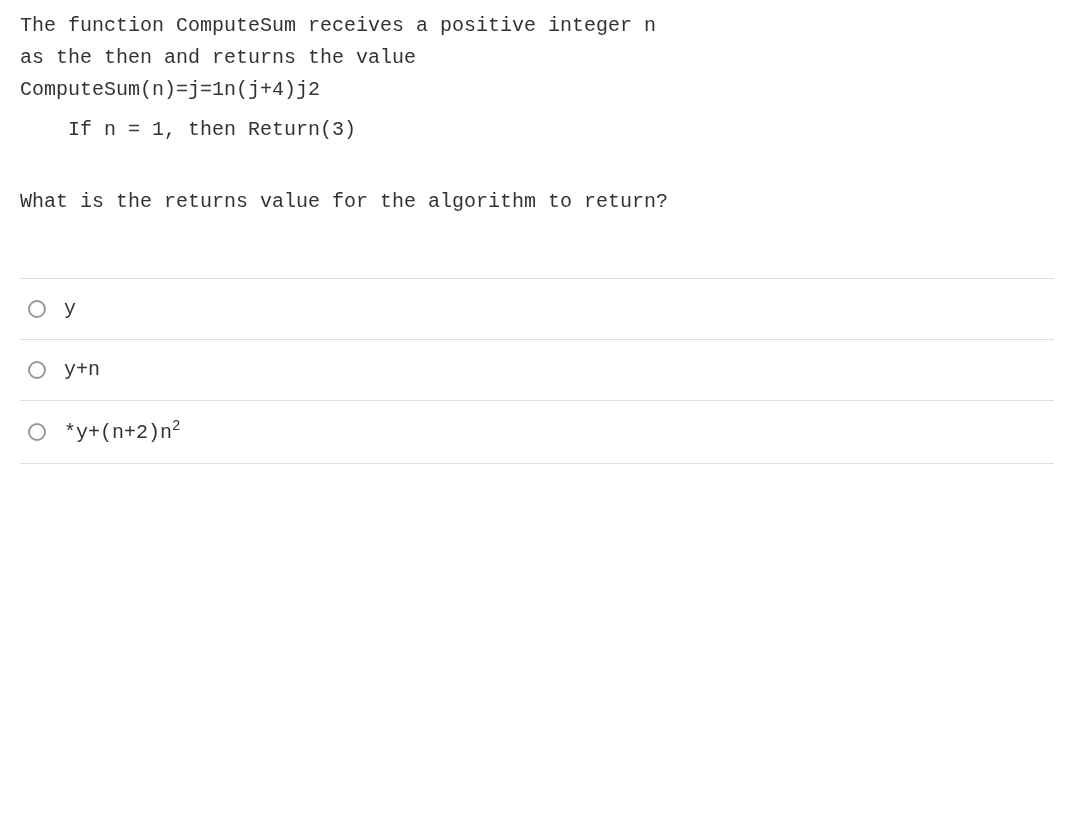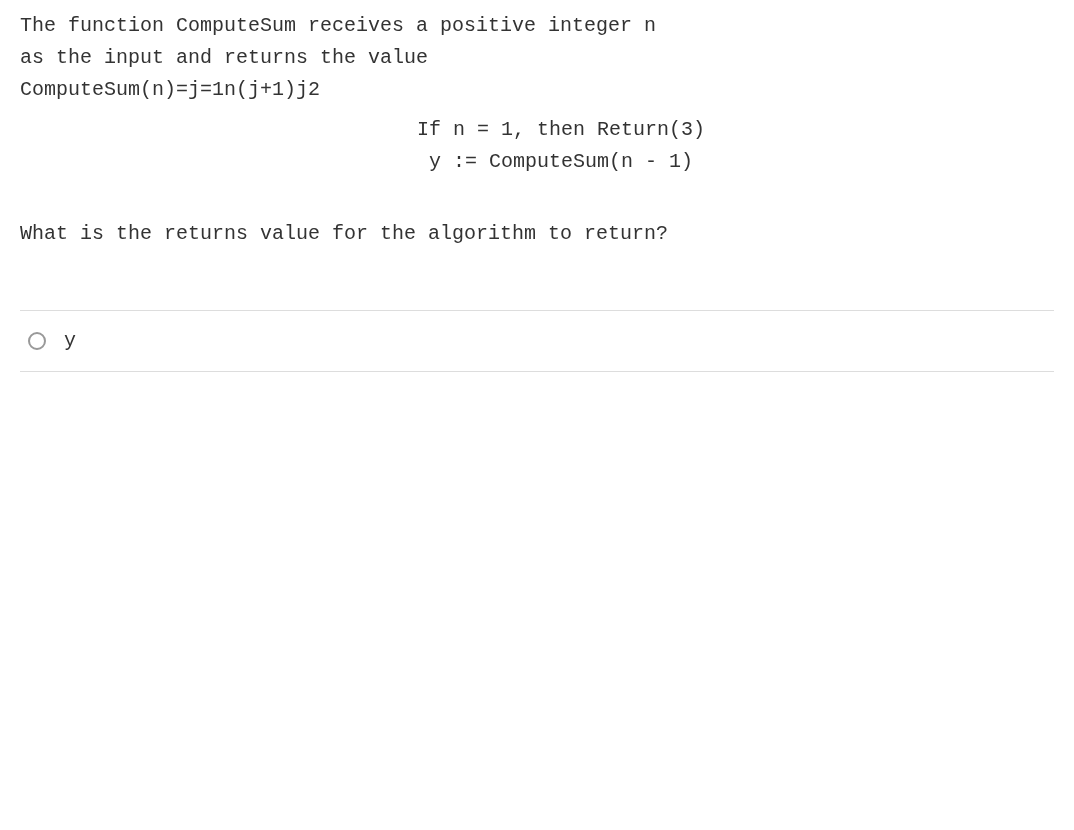--- a/index.html
+++ b/index.html
@@ -60,7 +60,7 @@
 
 <div class="question-text">
   <div>The  function ComputeSum receives a positive integer n</div>
-  <div>as the input and returns the value</div>
+  <div>as the then and returns the value</div>
   <div>ComputeSum(n)=j=1n(j+1)j2</div>
 </div>
 

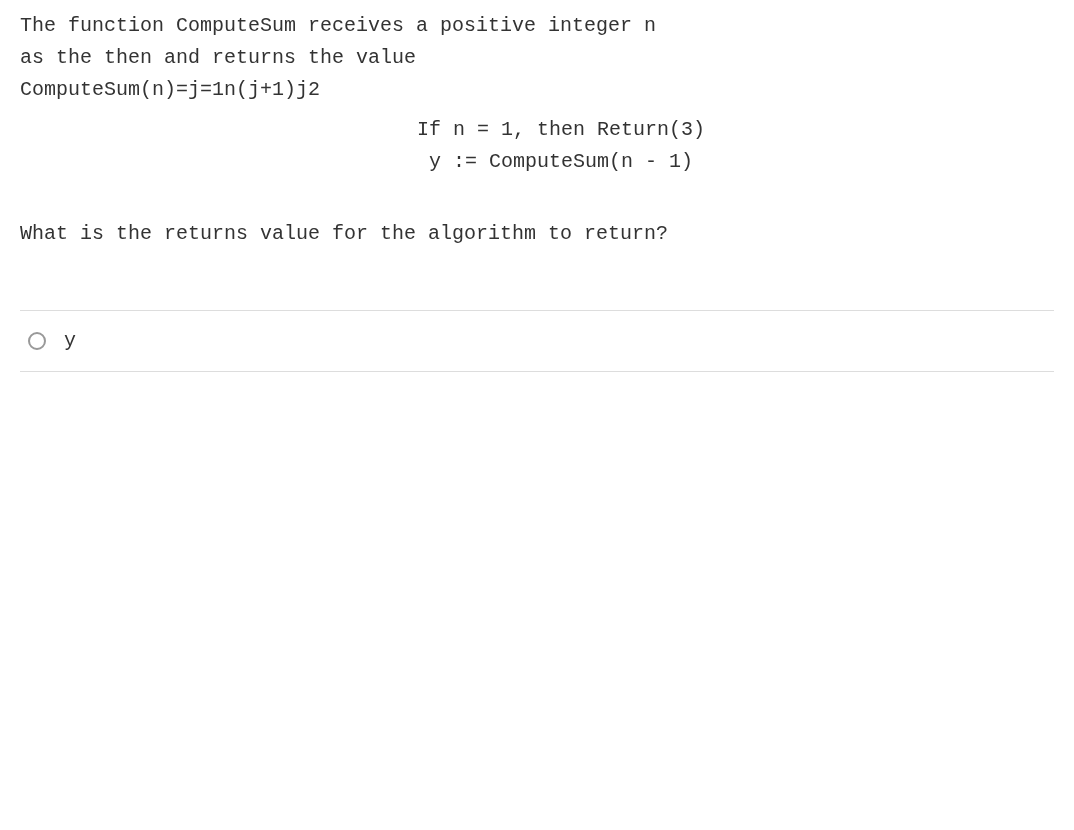--- a/index.html
+++ b/index.html
@@ -61,7 +61,7 @@
 <div class="question-text">
   <div>The  function ComputeSum receives a positive integer n</div>
   <div>as the then and returns the value</div>
-  <div>ComputeSum(n)=j=1n(j+1)j2</div>
+  <div>ComputeSum(n)=j=1n(j+4)j2</div>
 </div>
 
 <div class="code-block">

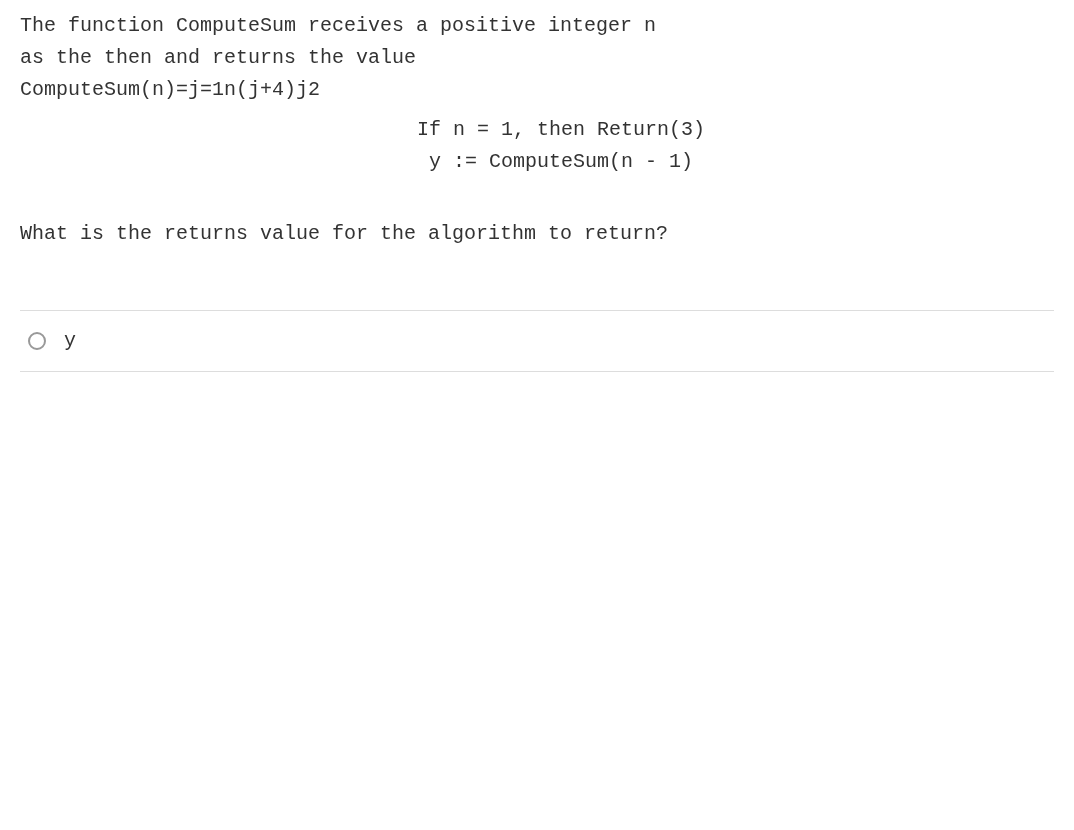--- a/index.html
+++ b/index.html
@@ -24,7 +24,6 @@
     }
     .code-line-indent {
       padding-left: 48px;
-      text-align: center;
     }
     .prompt-text {
       margin-bottom: 60px;

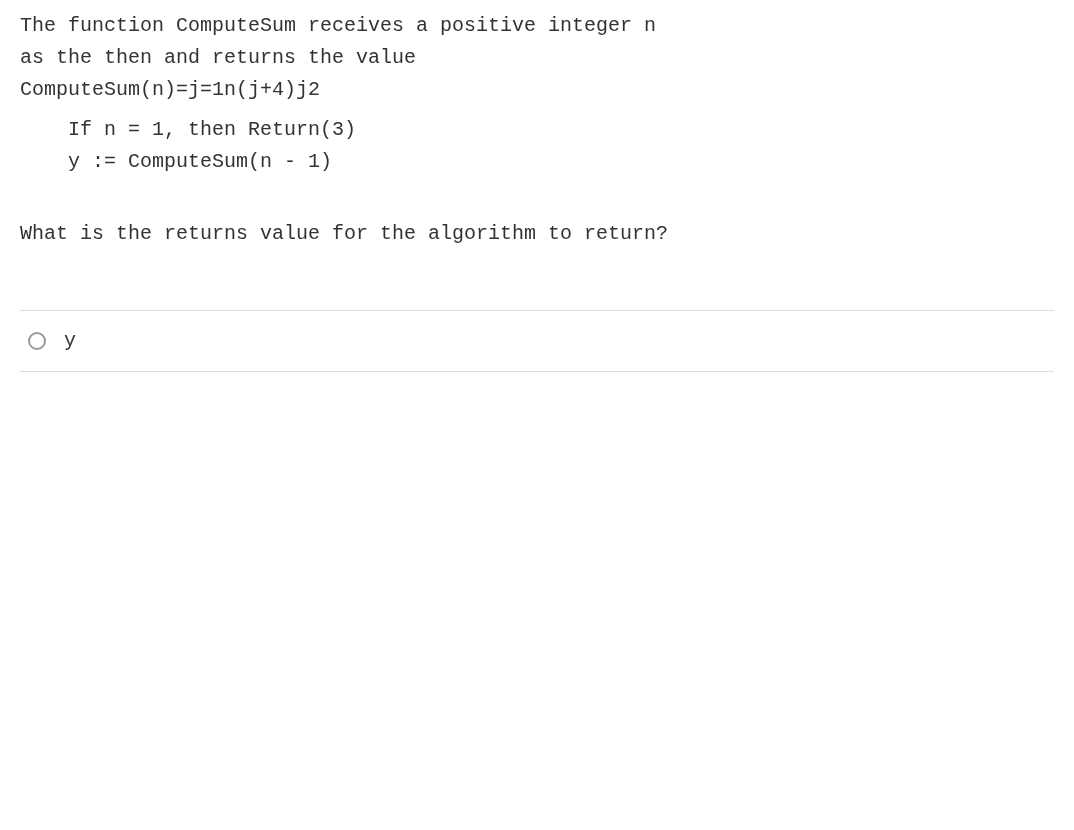--- a/index.html
+++ b/index.html
@@ -65,7 +65,6 @@
 
 <div class="code-block">
   <div class="code-line-indent">If n = 1, then Return(3)</div>
-  <div class="code-line-indent">y := ComputeSum(n - 1)</div>
 </div>
 
 <div class="prompt-text">What is the returns value for the algorithm to return?</div>

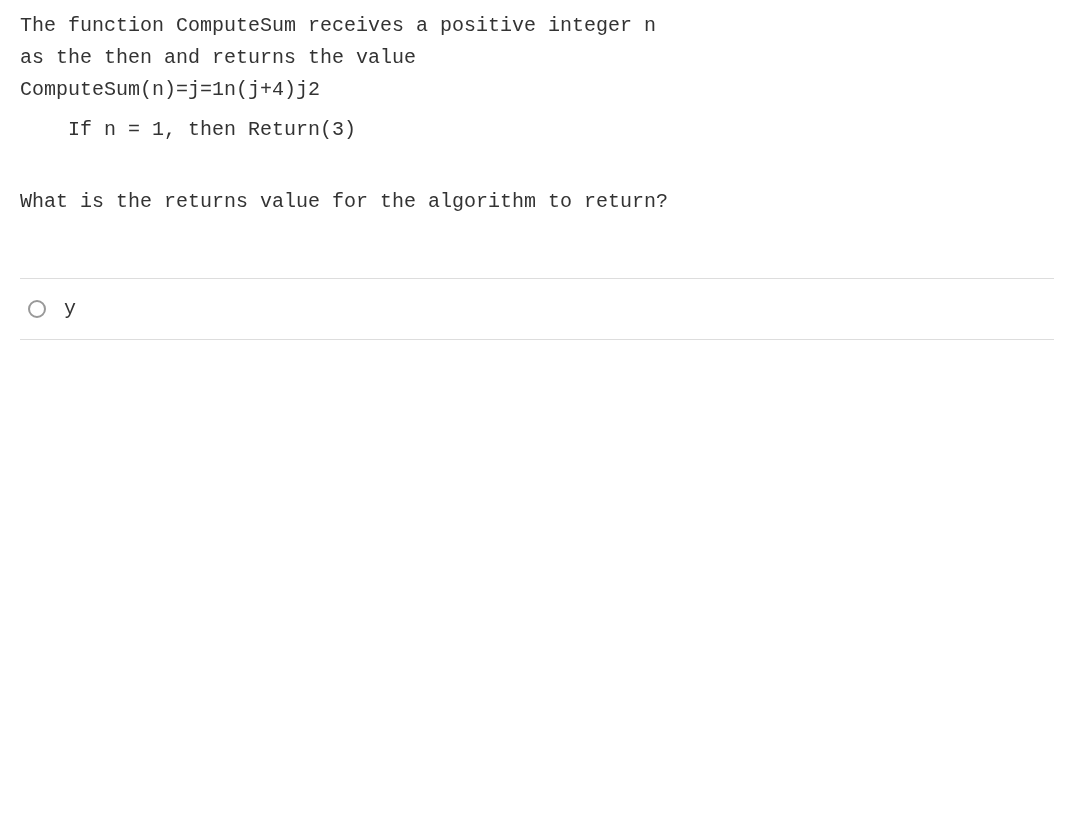--- a/index.html
+++ b/index.html
@@ -74,6 +74,10 @@
     <span class="radio-circle"></span>
     <span class="option-label">y</span>
   </div>
+  <div class="option-row">
+    <span class="radio-circle"></span>
+    <span class="option-label">y+n</span>
+  </div>
 </div>
 
 </body></html>

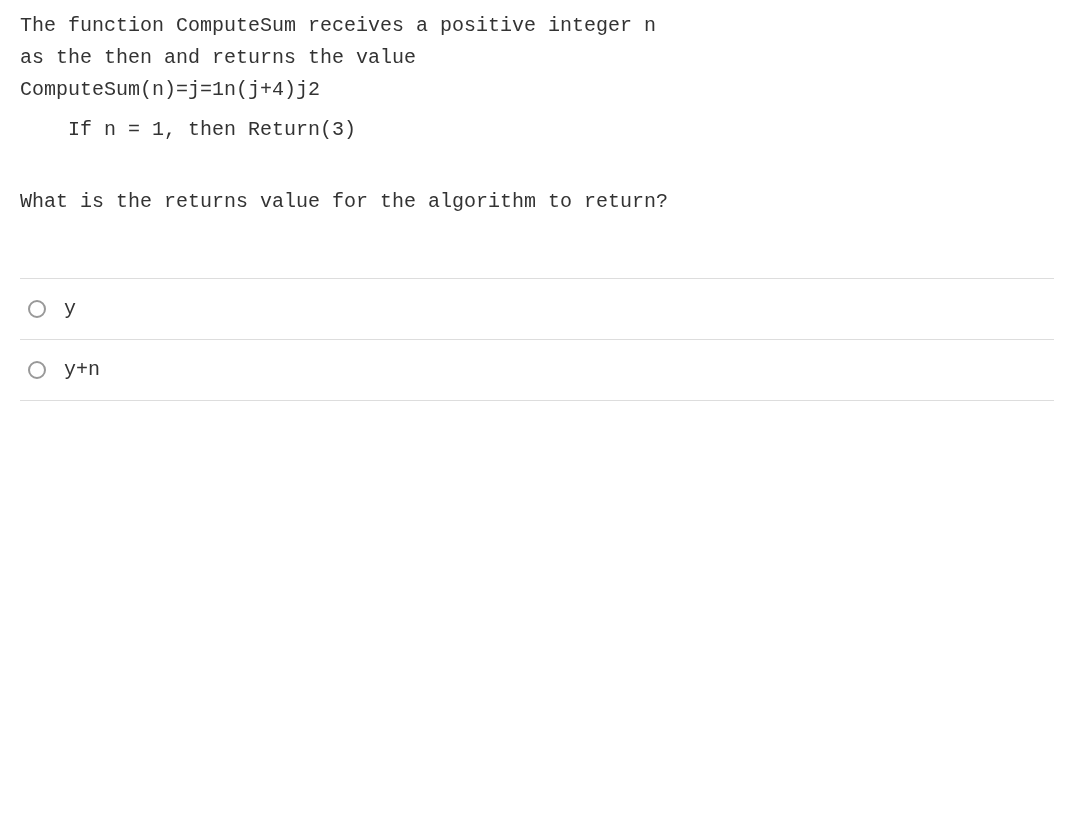--- a/index.html
+++ b/index.html
@@ -78,6 +78,10 @@
     <span class="radio-circle"></span>
     <span class="option-label">y+n</span>
   </div>
+  <div class="option-row">
+    <span class="radio-circle"></span>
+    <span class="option-label"><span>*y+(n+2)n</span><sup>2</sup></span>
+  </div>
 </div>
 
 </body></html>

